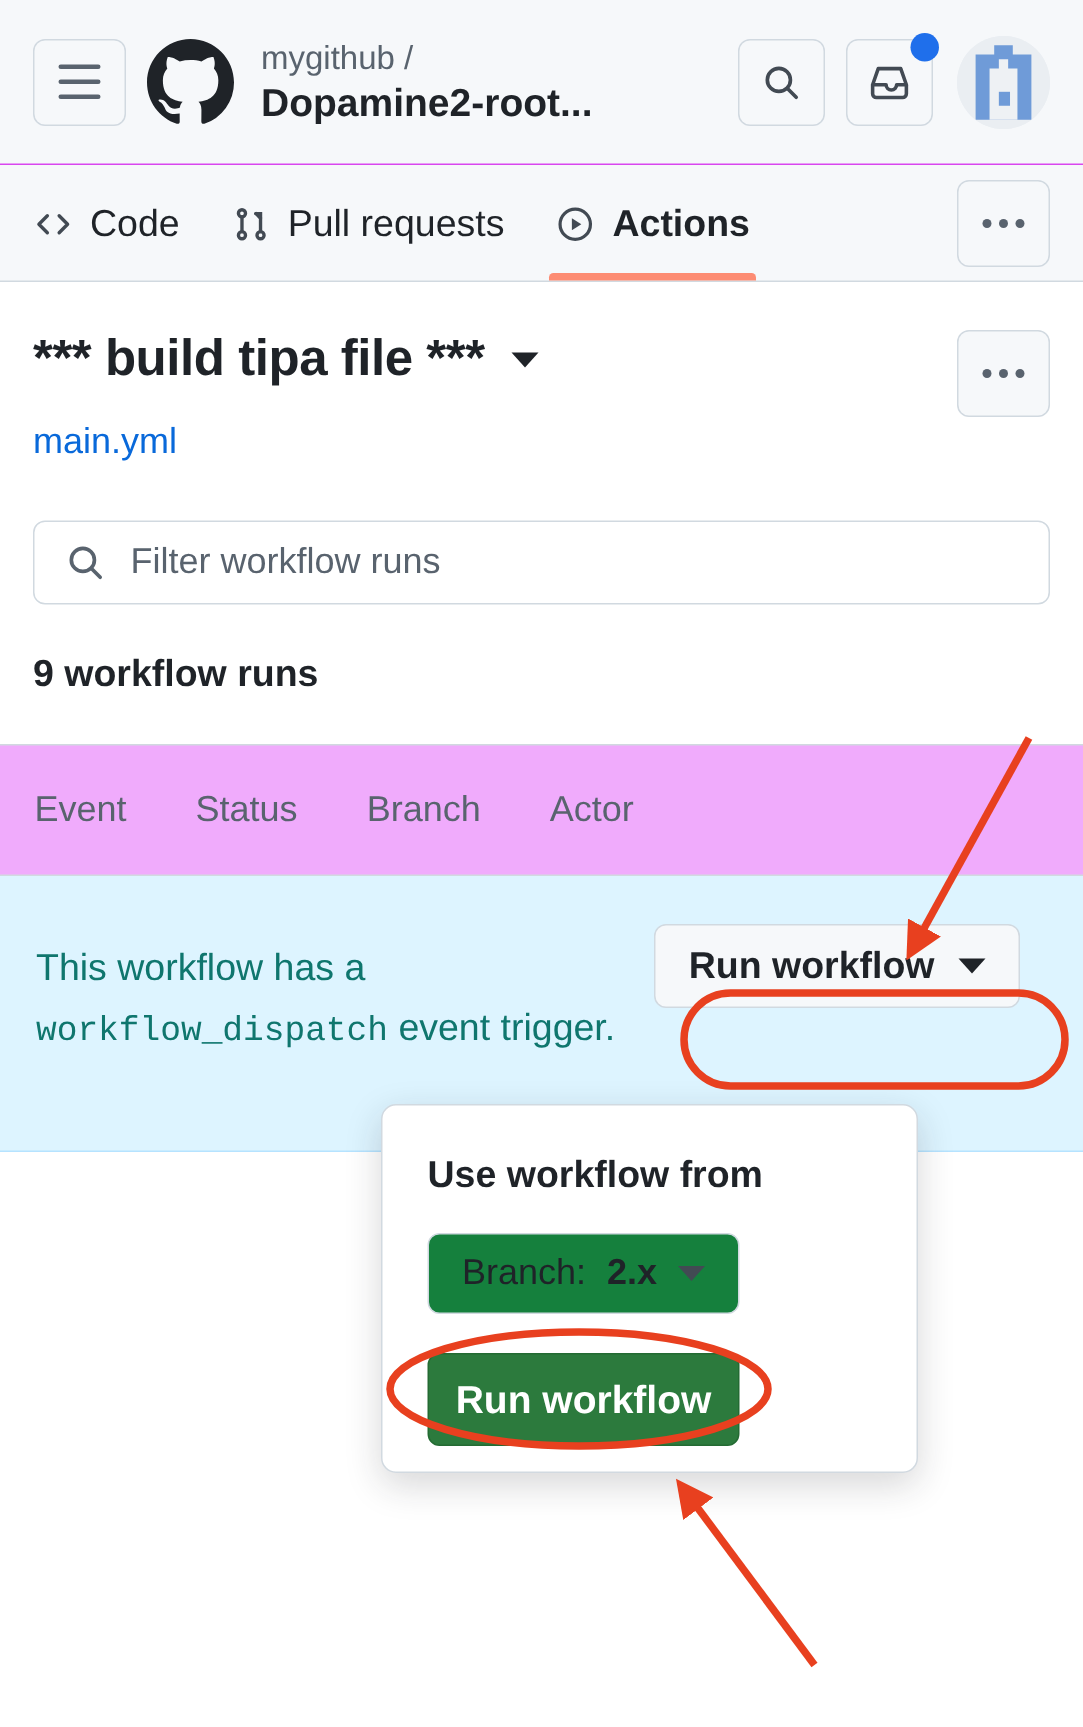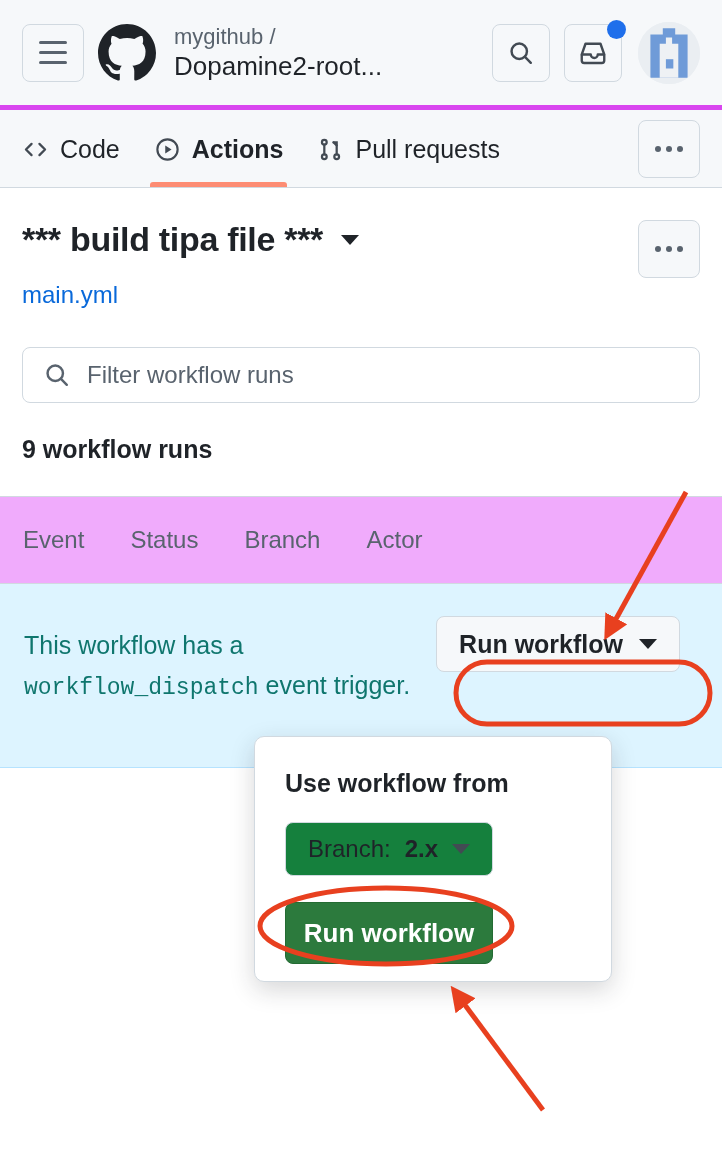--- a/index.html
+++ b/index.html
@@ -18,7 +18,7 @@
   .app-header {
     height: 110px;
     background: #f6f8fa;
-    border-bottom: 5px solid #d946ef;
+    border-bottom: 1px solid #d946ef;
     display: flex;
     align-items: center;
     padding: 0 22px;

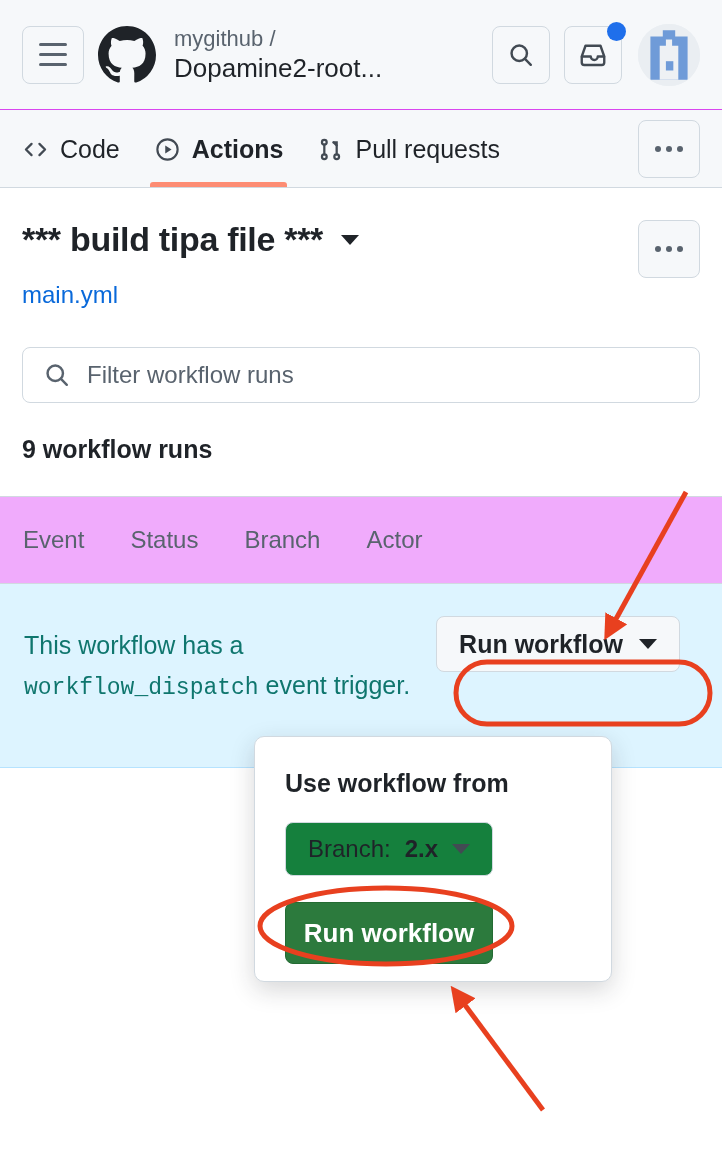--- a/index.html
+++ b/index.html
@@ -65,7 +65,7 @@
   }
   .repo-name {
     font-size: 26px;
-    font-weight: normal;
+    font-weight: bold;
     color: #1f2328;
     line-height: 1.25;
     white-space: nowrap;

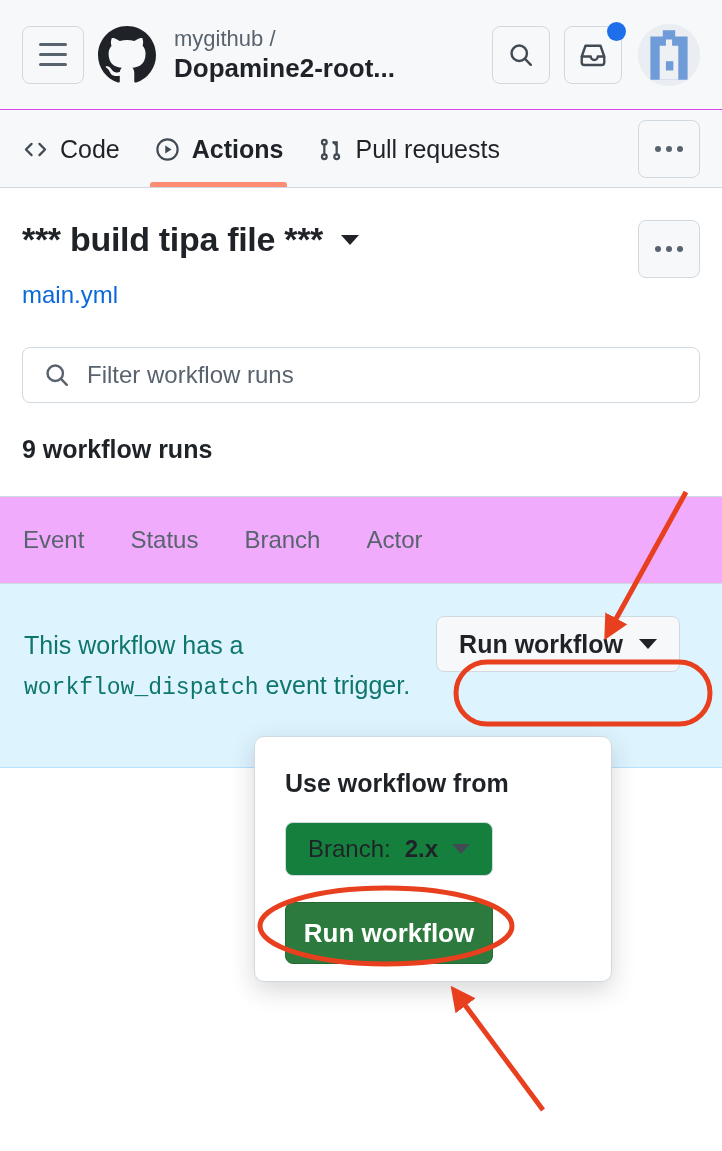--- a/index.html
+++ b/index.html
@@ -404,14 +404,6 @@
     <span>Code</span>
   </div>
 
-  <div class="nav-tab active">
-    <svg width="27" height="27" viewBox="0 0 24 24" fill="none" stroke="#424a53" stroke-width="1.9">
-      <circle cx="12" cy="12" r="9"></circle>
-        <path d="M10 8.4l5.6 3.6L10 15.6z" fill="#424a53" stroke="none"></path>
-    </svg>
-    <span>Actions</span>
-  </div>
-
   <div class="nav-tab">
     <svg width="27" height="27" viewBox="0 0 24 24" fill="none" stroke="#424a53" stroke-width="2" stroke-linecap="round">
       <circle cx="6.5" cy="5.5" r="2.1"></circle>
@@ -424,6 +416,14 @@
     <span>Pull requests</span>
   </div>
 
+  <div class="nav-tab active">
+    <svg width="27" height="27" viewBox="0 0 24 24" fill="none" stroke="#424a53" stroke-width="1.9">
+      <circle cx="12" cy="12" r="9"></circle>
+        <path d="M10 8.4l5.6 3.6L10 15.6z" fill="#424a53" stroke="none"></path>
+    </svg>
+    <span>Actions</span>
+  </div>
+
   <div class="nav-more-btn">
     <i></i>
     <i></i>

